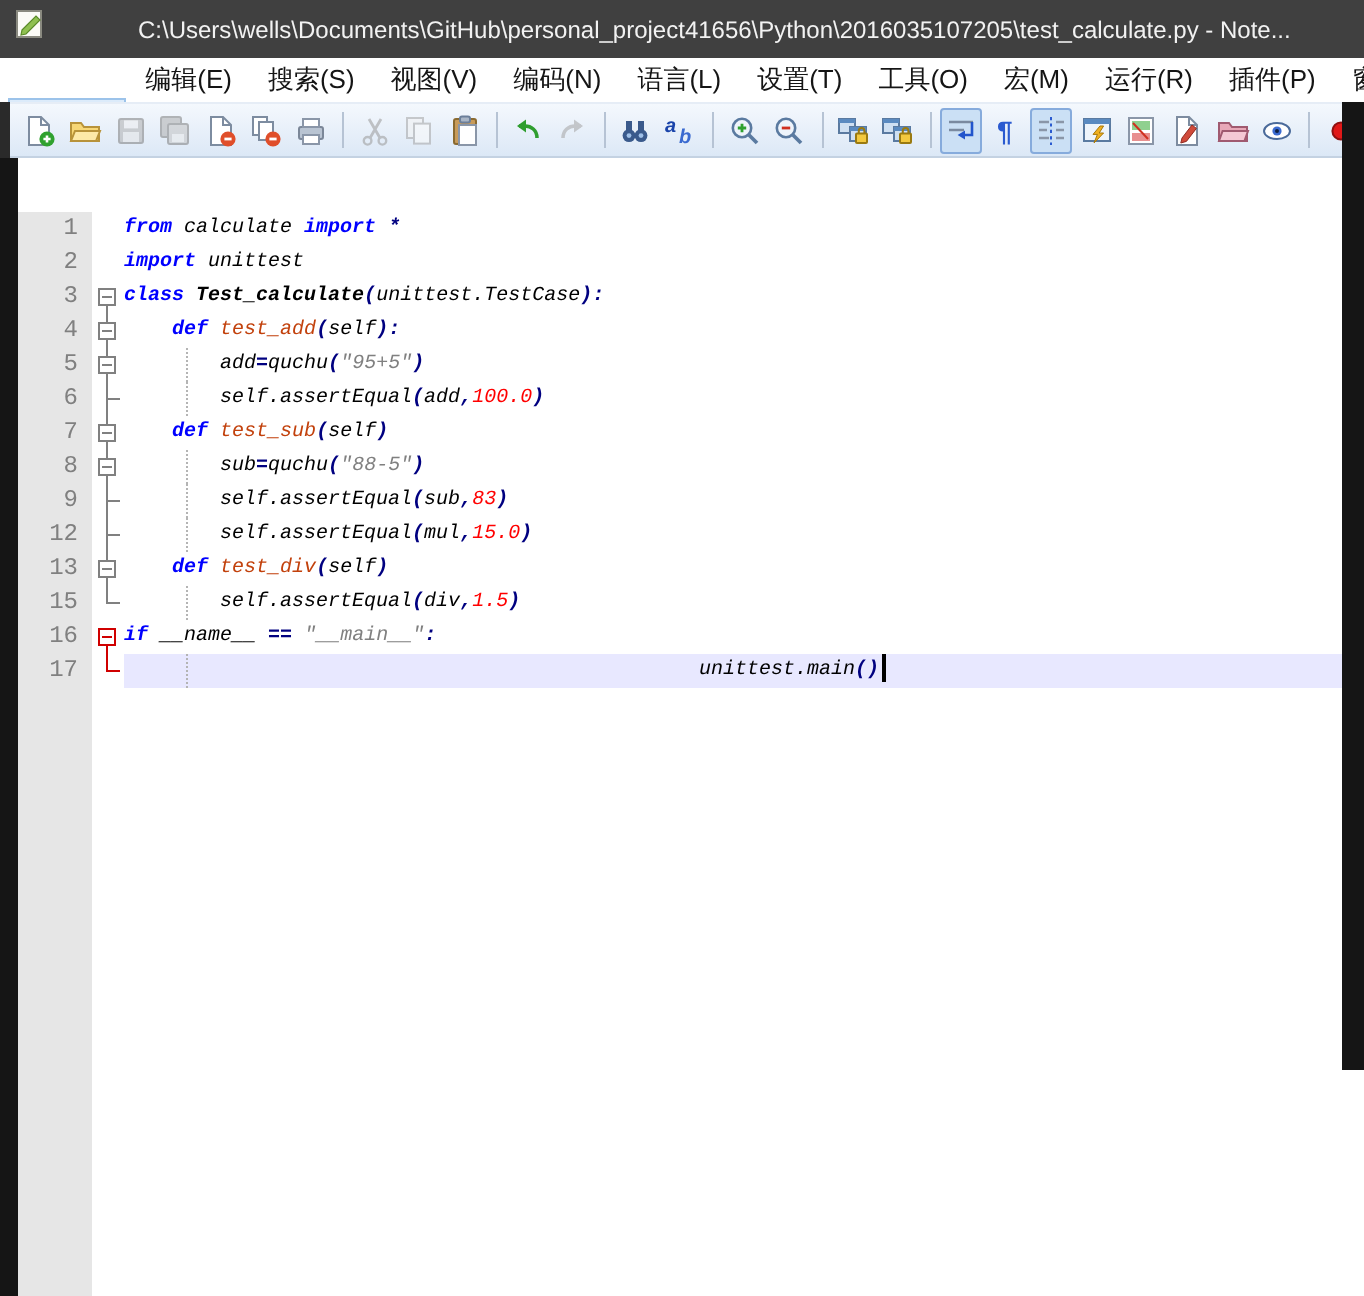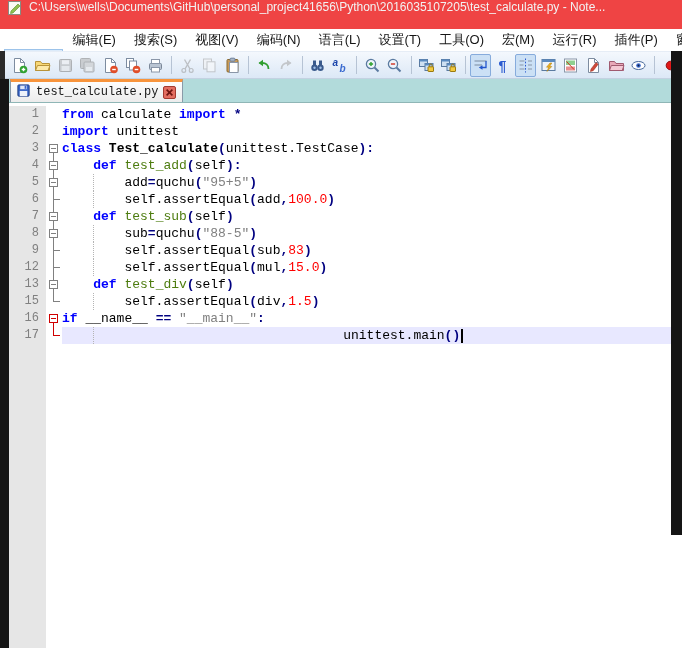--- a/index.html
+++ b/index.html
@@ -6,8 +6,8 @@
   #screen{position:relative;width:682px;height:648px;background:#fff;overflow:hidden;
           font-family:"Liberation Sans","DejaVu Sans",sans-serif;}
   
-  .titlebar{position:absolute;left:0;top:0;width:682px;height:29px;background:#ef4444;
-            display:flex;align-items:flex-start;box-sizing:border-box;padding-left:7px;}
+  .titlebar{position:absolute;left:0;top:0;width:682px;height:29px;background:#404040;
+            display:flex;align-items:center;box-sizing:border-box;padding-left:7px;gap:40px;}
   .titlebar .ttl{color:#f2f2f2;font-size:12px;margin-left:6px;white-space:nowrap;overflow:hidden;}
   
   .menubar{position:absolute;left:0;top:29px;width:682px;height:22px;background:#ffffff;

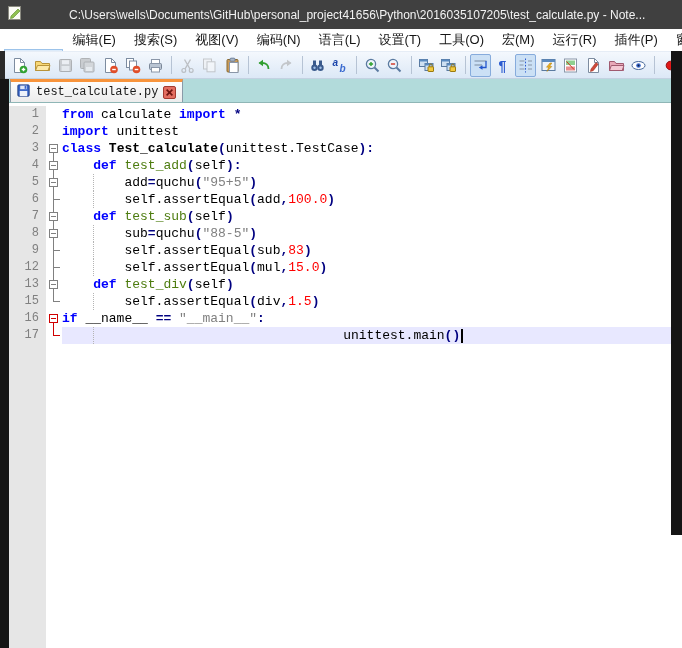--- a/index.html
+++ b/index.html
@@ -357,23 +357,6 @@
       </div>
     </div>
 
-  <div class="tabbar">
-    <div class="tab">
-      <span><svg width="15" height="15" viewBox="0 0 16 16">
-            <rect x="2" y="2" width="12" height="12" rx="1" fill="#3a66c8" stroke="#1a3a80"></rect>
-            <rect x="4.5" y="2.8" width="7" height="3.8" fill="#dfe8f8"></rect>
-            <rect x="9.2" y="3" width="1.7" height="3.2" fill="#3a66c8"></rect>
-            <rect x="4" y="8.5" width="8" height="5.5" fill="#eef2fa"></rect>
-          </svg></span>
-      <span class="lbl">test_calculate.py</span>
-      <span class="closebox">
-          <svg width="13" height="13" viewBox="0 0 13 13">
-            <rect x="0.5" y="0.5" width="12" height="12" rx="1.5" fill="#e36d60" stroke="#a23a30"></rect>
-            <path d="M3.6 3.6l5.8 5.8M9.4 3.6l-5.8 5.8" stroke="#6d1410" stroke-width="1.6"></path>
-          </svg>
-        </span>
-    </div>
-  </div>
 
   <div class="editor" id="editor">
       <div class="row">

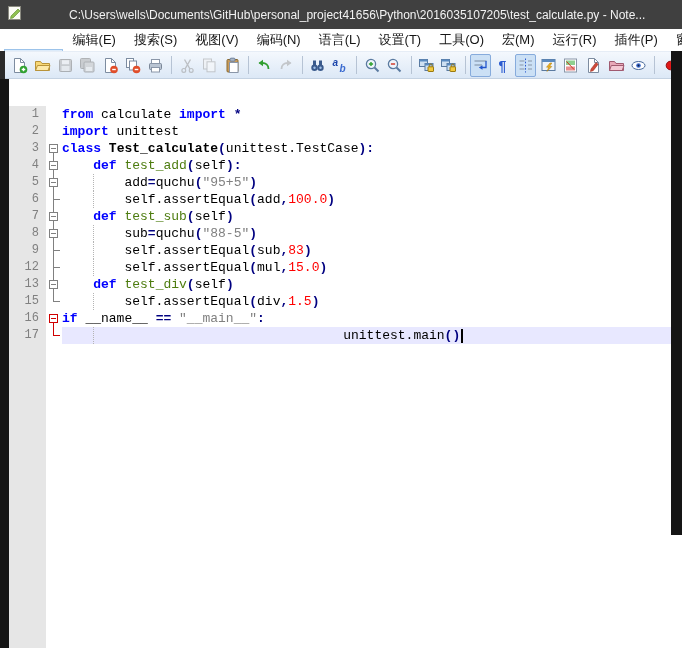--- a/index.html
+++ b/index.html
@@ -42,7 +42,7 @@
       font-family:"Liberation Mono","DejaVu Sans Mono",monospace;font-size:12px;line-height:17px;}
   .fold{width:16px;flex:0 0 16px;position:relative;background:#ffffff;}
   .code{flex:1;position:relative;white-space:pre;background:#fff;
-        font-family:"Liberation Mono","DejaVu Sans Mono",monospace;font-size:13px;line-height:17px;}
+        font-family:"Liberation Mono","DejaVu Sans Mono",monospace;font-size:10px;line-height:17px;font-style:italic;}
   .row.cur .code{background:#e8e8ff;text-align:center;}
   .seg-kw{color:#0000ff;font-weight:bold;}
   .seg-cls{color:#000000;font-weight:bold;}

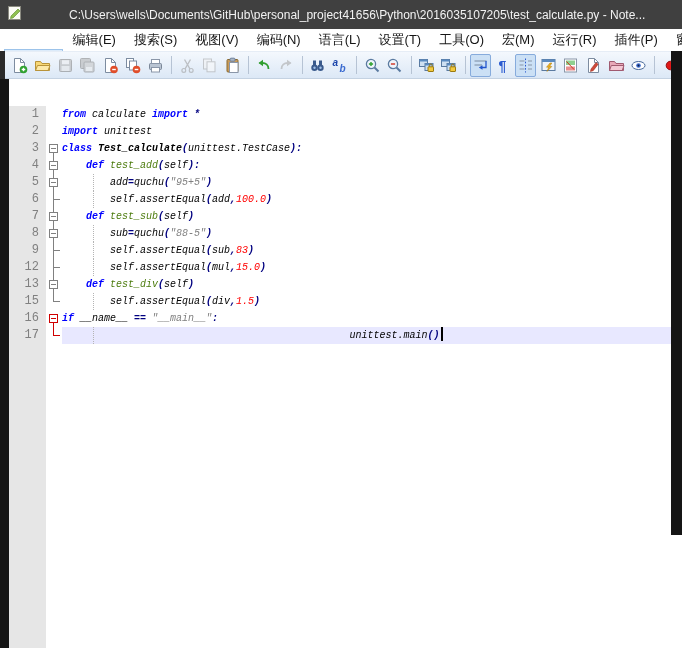--- a/index.html
+++ b/index.html
@@ -46,7 +46,7 @@
   .row.cur .code{background:#e8e8ff;text-align:center;}
   .seg-kw{color:#0000ff;font-weight:bold;}
   .seg-cls{color:#000000;font-weight:bold;}
-  .seg-fn{color:#4d7c0f;}
+  .seg-fn{color:#c2410c;}
   .seg-str{color:#808080;}
   .seg-num{color:#ff0000;text-align:right;}
   .seg-op{color:#000080;font-weight:bold;}

